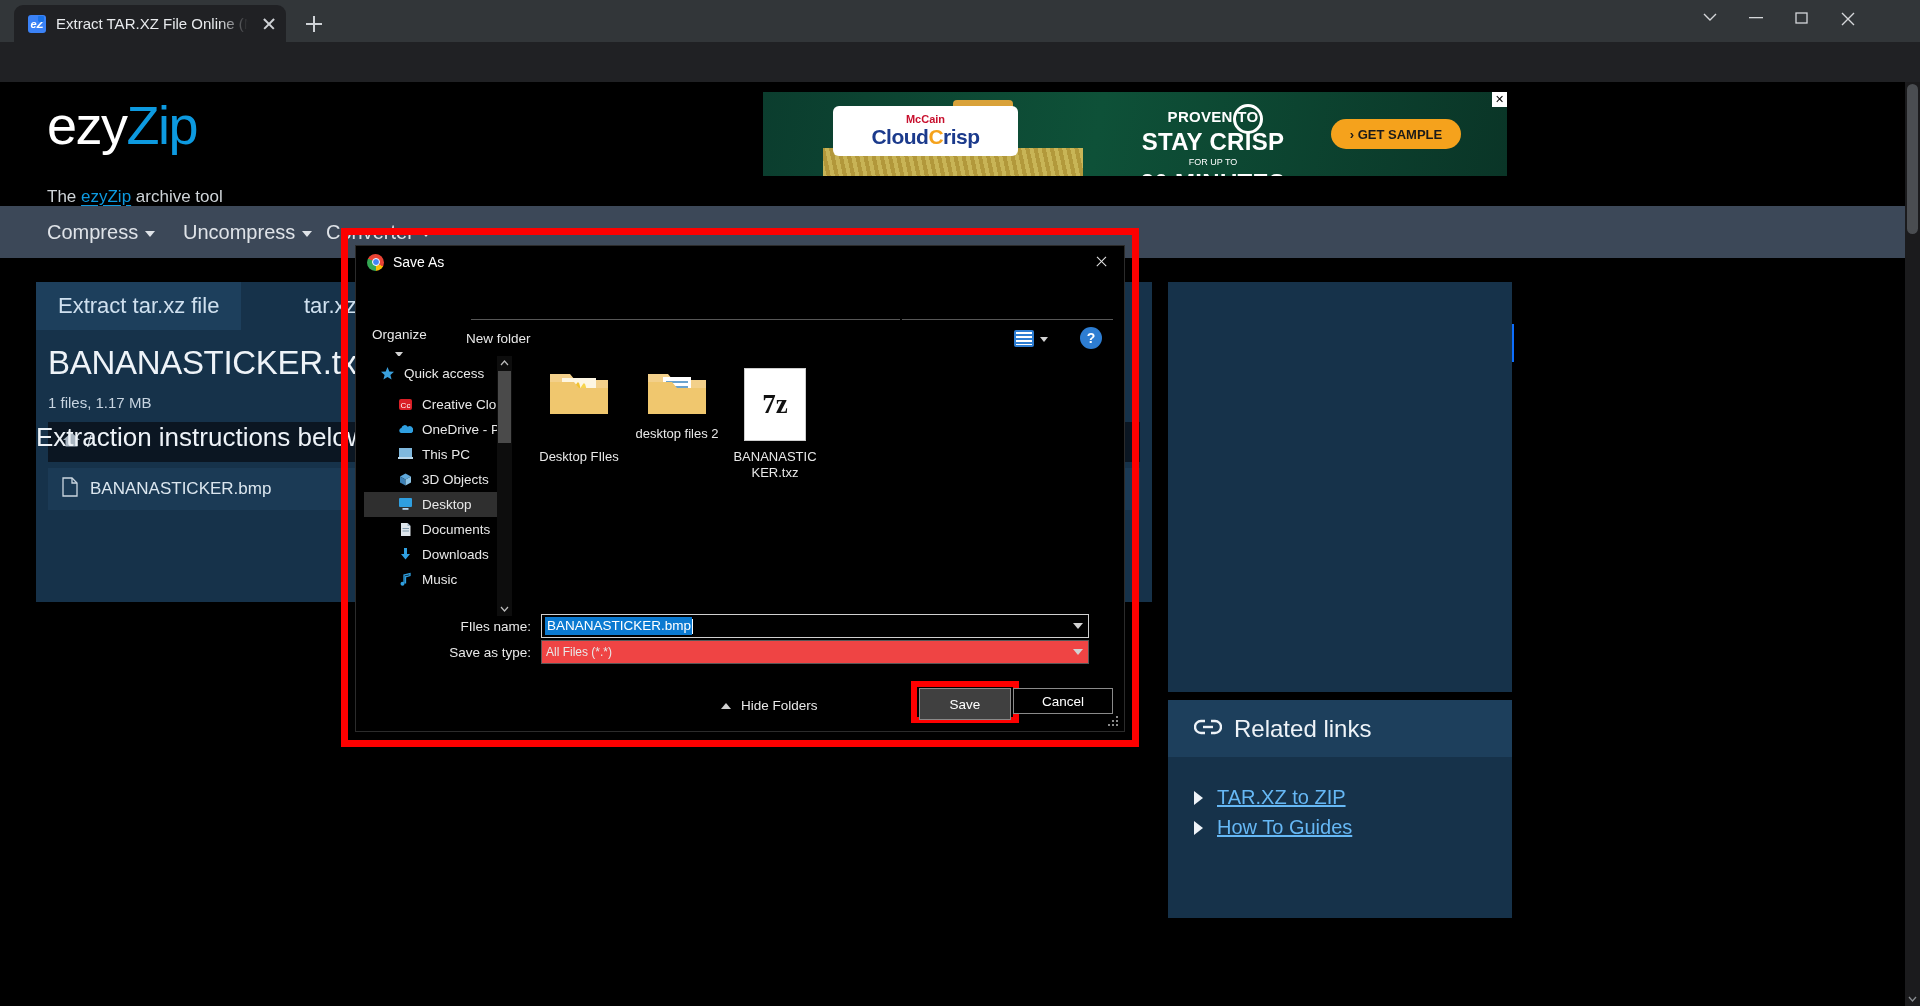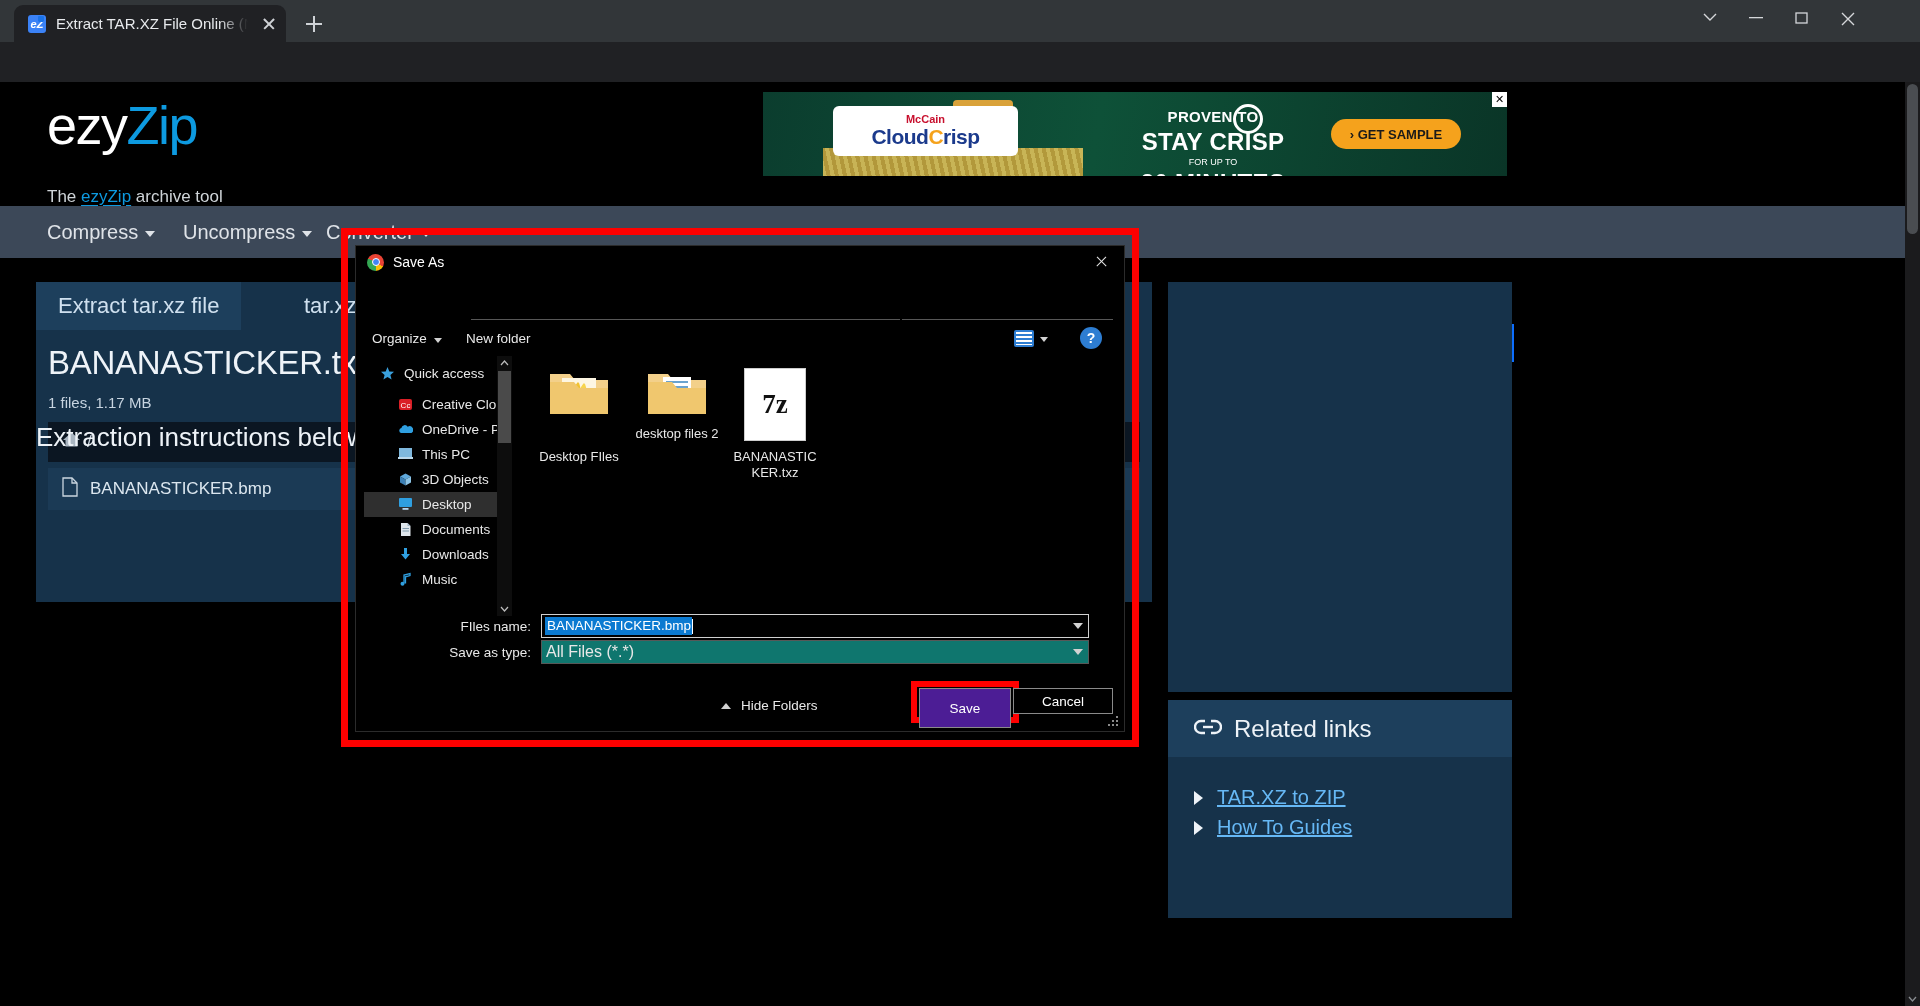--- a/index.html
+++ b/index.html
@@ -363,7 +363,7 @@
   }
   #cmd-organize {
     position: absolute; left: 16px; top: 7px; height: 23px;
-    display: flex; align-items: center; gap: 7px; font-size: 13.5px; color: #e8e8e8;
+    display: flex; align-items: center; gap: 7px; font-size: 13.5px; color: #e8e8e8; flex-direction: column;
   }
   #cmd-newfolder {
     position: absolute; left: 110px; top: 7px; height: 23px;

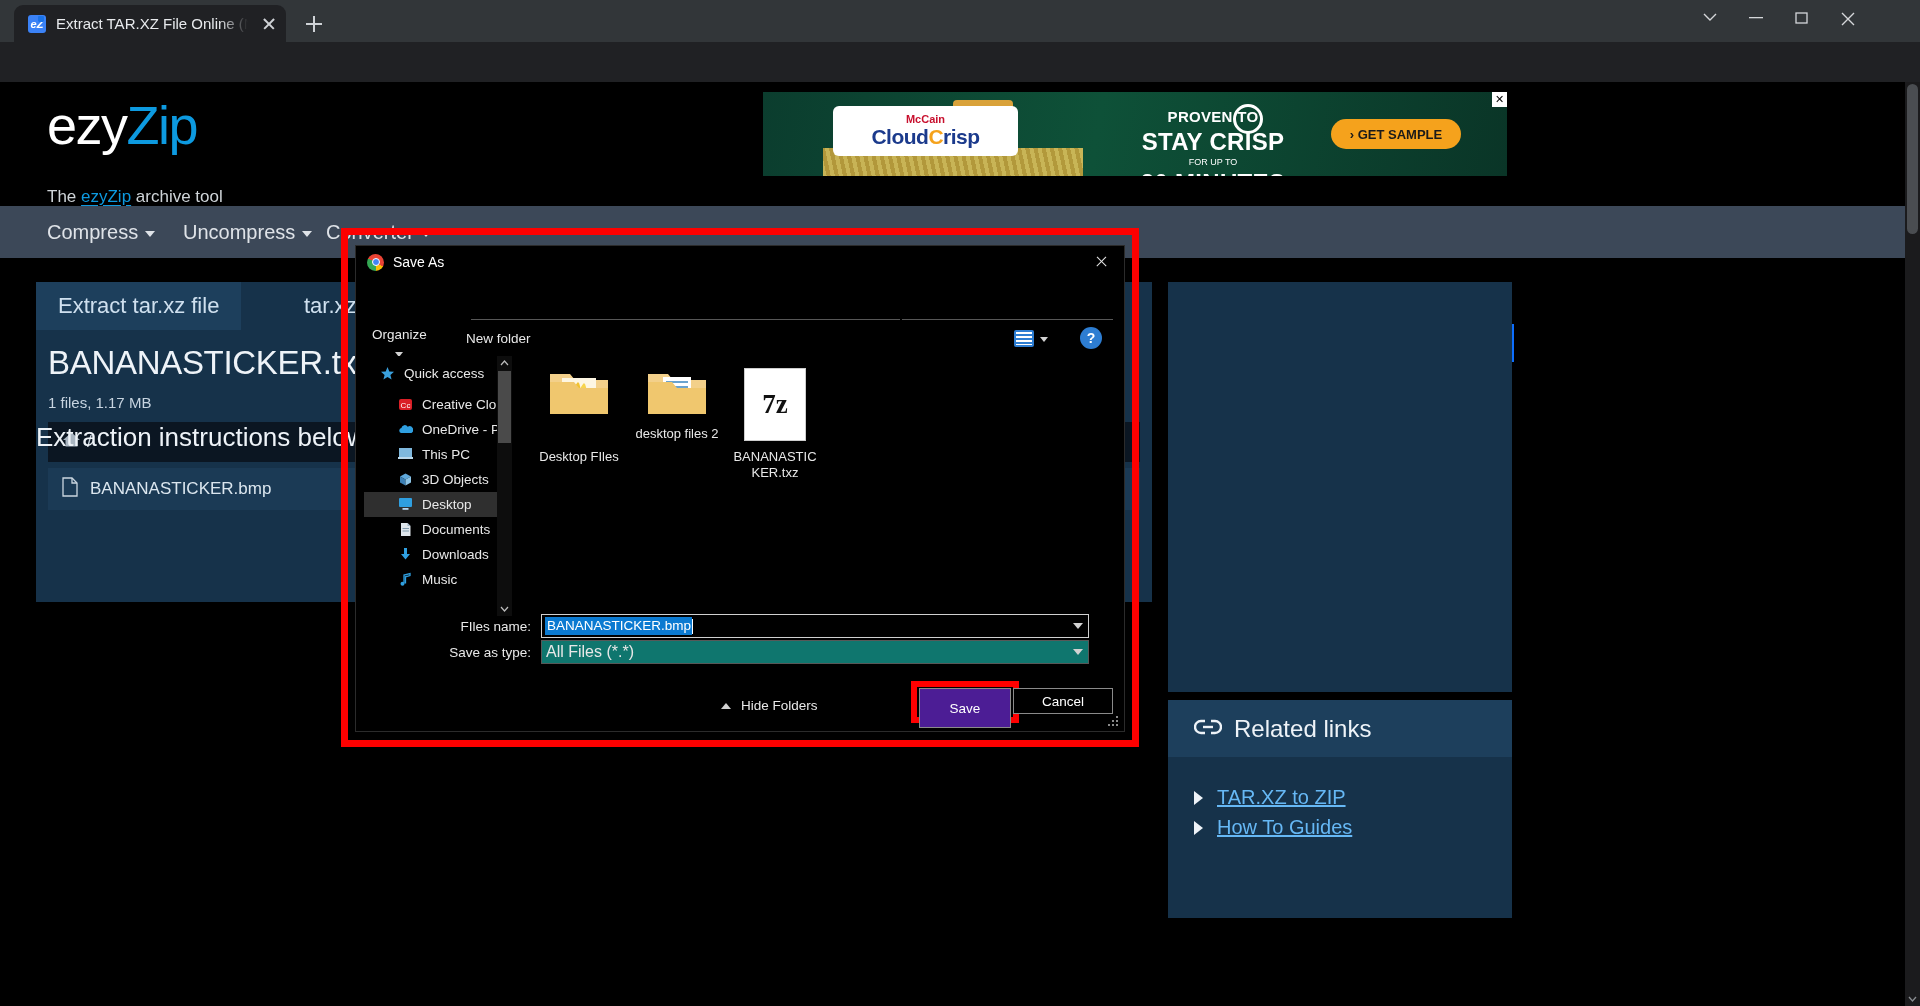--- a/index.html
+++ b/index.html
@@ -450,8 +450,8 @@
   #inp-filename .caret2 { width: 1px; height: 15px; background: #fff; }
   #inp-savetype {
     position: absolute; left: 185px; top: 394px; width: 548px; height: 24px;
-    background: #0f766e; border: 1px solid #575757; display: flex; align-items: center;
-    padding-left: 4px; font-size: 16px; color: #e8e8e8;
+    background: #ef4444; border: 1px solid #575757; display: flex; align-items: center;
+    padding-left: 4px; font-size: 12px; color: #e8e8e8;
   }
   .dd-arrow {
     position: absolute; right: 5px; top: 8px; width: 0; height: 0;

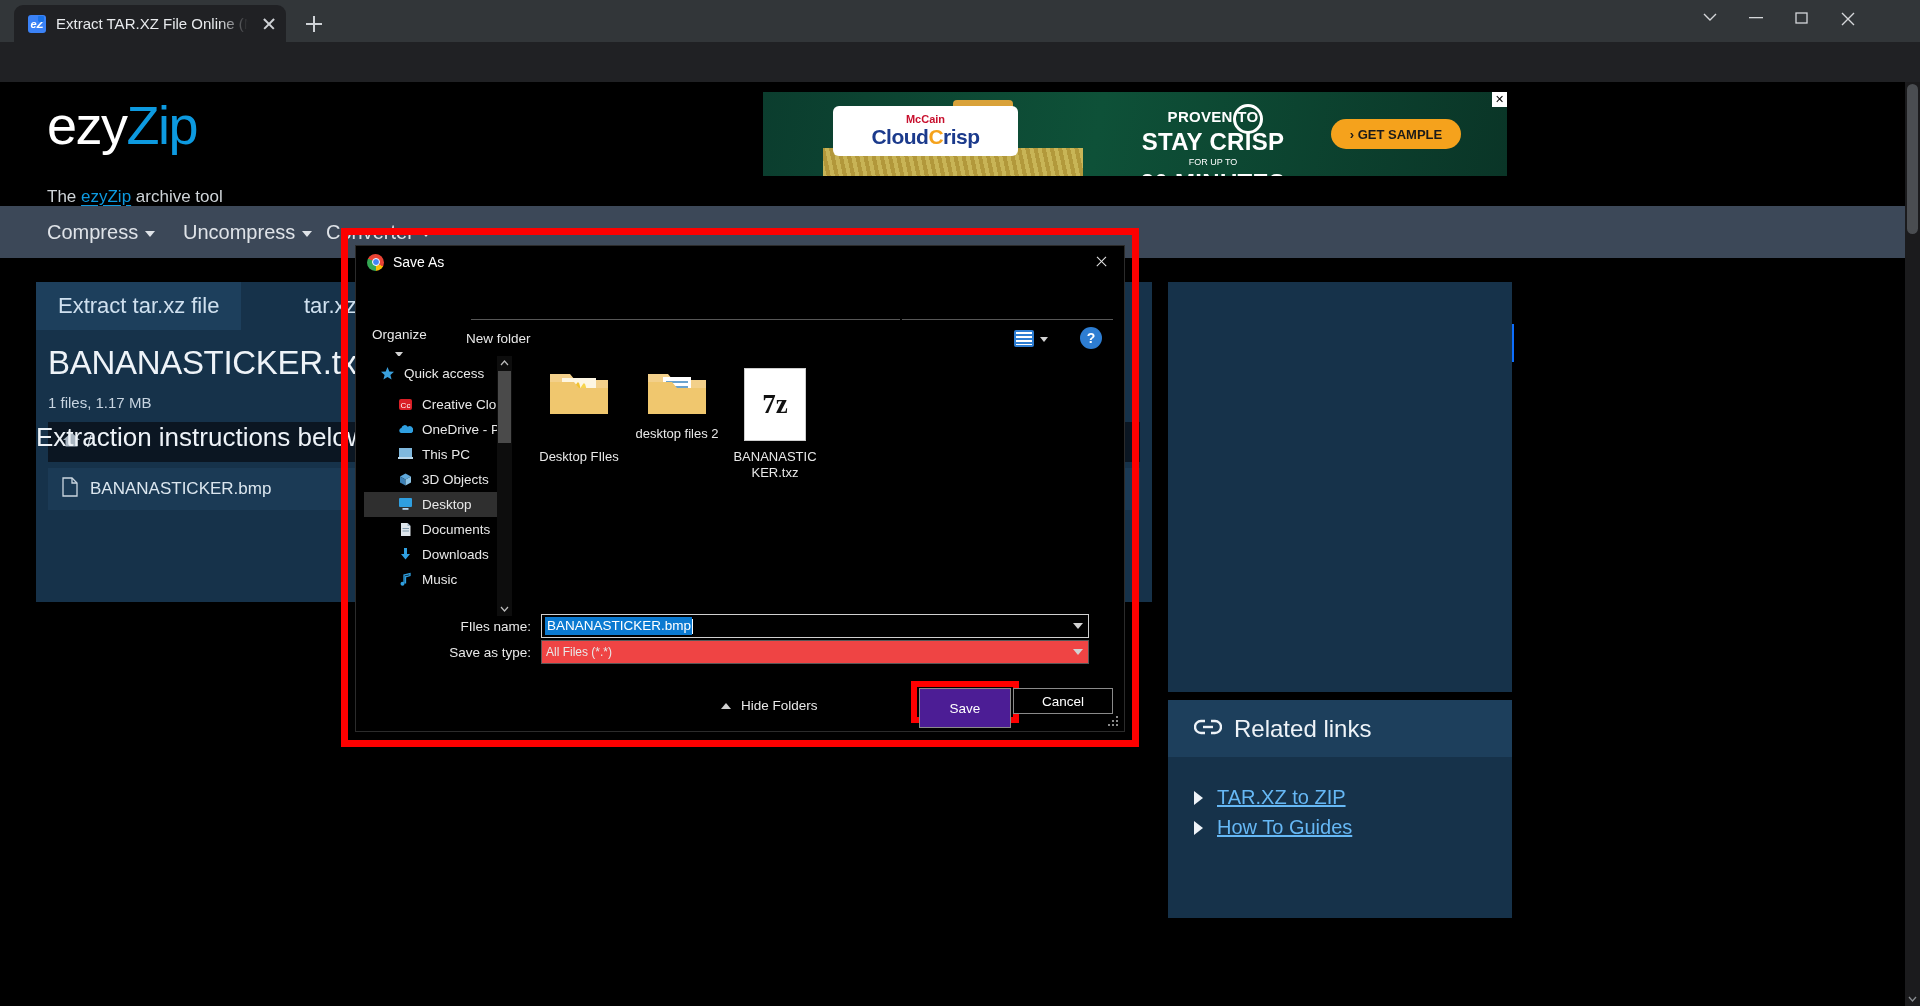--- a/index.html
+++ b/index.html
@@ -468,8 +468,8 @@
     border-right: 5px solid transparent; border-bottom: 6px solid #d2d2d2;
   }
   #btn-save {
-    position: absolute; left: 919px; top: 688px; width: 92px; height: 40px;
-    background: #4c1d95; border: 1px solid #8a8a8a; color: #fff; font-size: 13.5px;
+    position: absolute; left: 919px; top: 688px; width: 92px; height: 32px;
+    background: #404040; border: 1px solid #8a8a8a; color: #fff; font-size: 13.5px;
     display: flex; align-items: center; justify-content: center;
   }
   #save-redbox {

